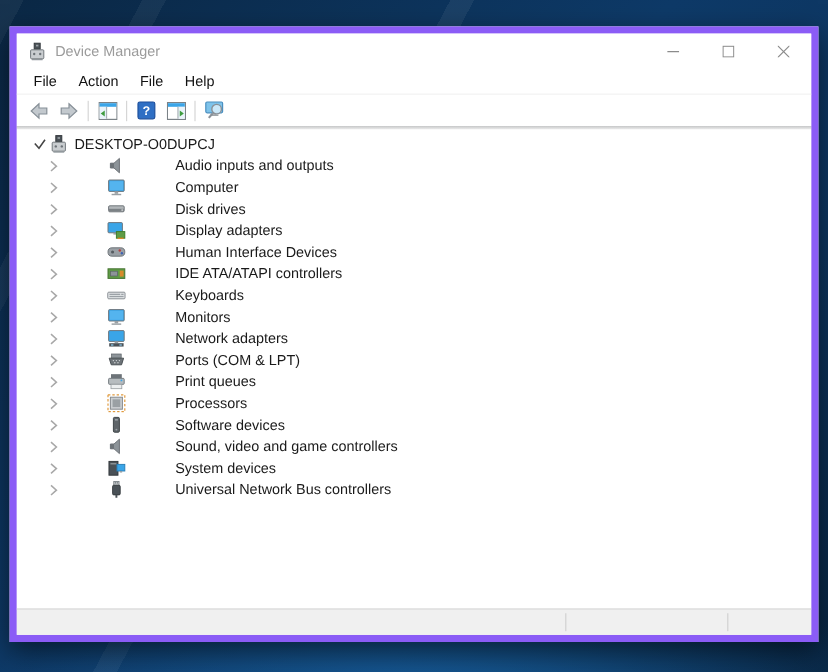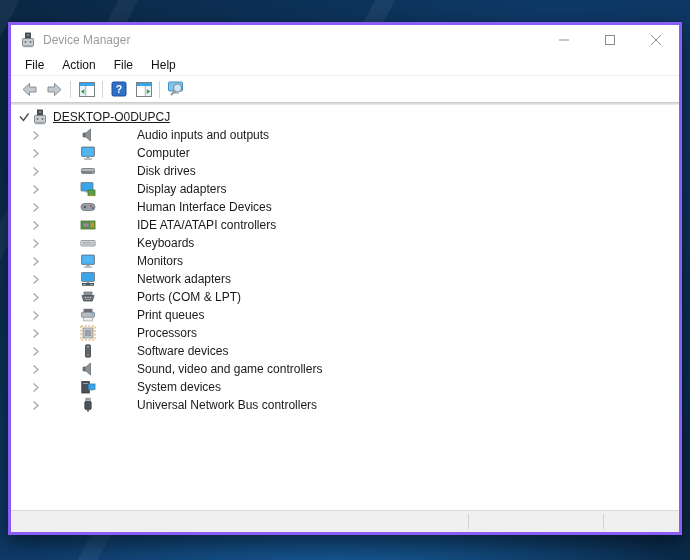--- a/index.html
+++ b/index.html
@@ -18,7 +18,7 @@
   
   .window {
     position:absolute; left:8px; top:22px; width:674px; height:513px;
-    background:#fff; border:3px solid #8b5cf6;
+    background:#fff; border:6px solid #8b5cf6;
     box-shadow:0 8px 22px rgba(0,0,0,.55);
     display:flex; flex-direction:column;
   }

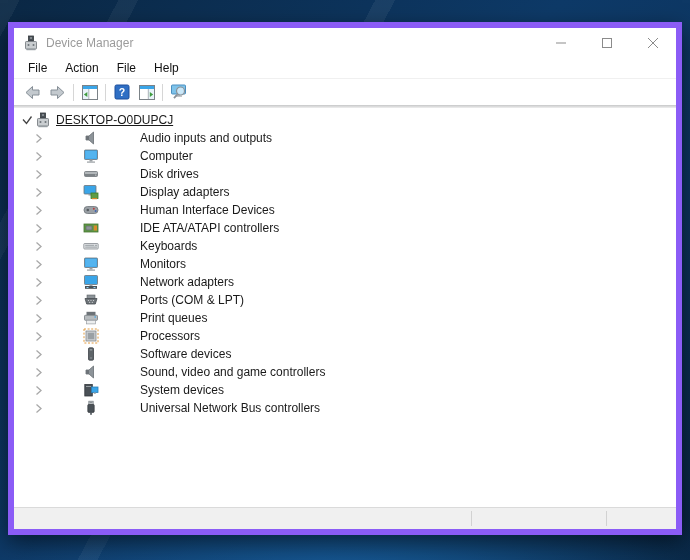--- a/index.html
+++ b/index.html
@@ -40,7 +40,7 @@
   .content { flex:1 1 auto; background:#fff; overflow:hidden; padding-top:3px; }
 
   .tree-row { height:18px; display:flex; align-items:center; font-size:12px; color:#1a1a1a; white-space:nowrap; }
-  .tree-row.depth0 { padding-left:6px;text-decoration:underline; }
+  .tree-row.depth0 { padding-left:12px; }
   .tree-row.depth1 { padding-left:18px;gap:36px; }
   .chevron { width:13px; height:13px; flex:0 0 auto; display:flex; align-items:center; justify-content:center; margin-right:2px; }
   .tree-icon { width:16px; height:16px; flex:0 0 auto; margin-right:5px; display:flex; align-items:center; justify-content:center; }

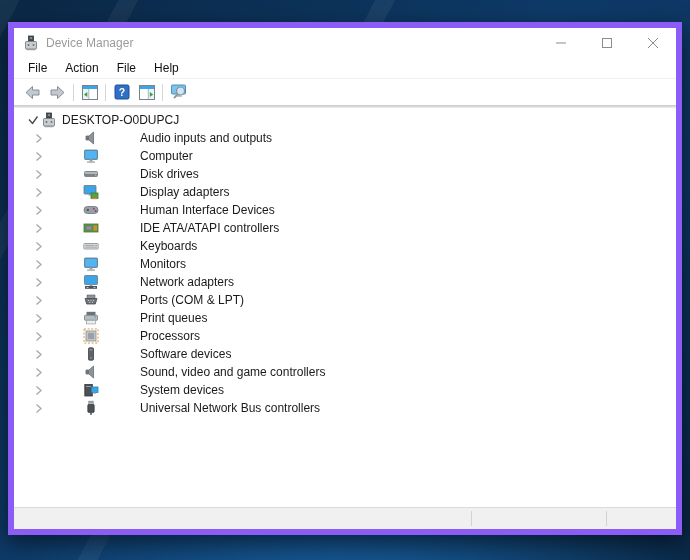--- a/index.html
+++ b/index.html
@@ -41,7 +41,7 @@
 
   .tree-row { height:18px; display:flex; align-items:center; font-size:12px; color:#1a1a1a; white-space:nowrap; }
   .tree-row.depth0 { padding-left:12px; }
-  .tree-row.depth1 { padding-left:18px;gap:36px; }
+  .tree-row.depth1 { padding-left:24px;gap:36px; }
   .chevron { width:13px; height:13px; flex:0 0 auto; display:flex; align-items:center; justify-content:center; margin-right:2px; }
   .tree-icon { width:16px; height:16px; flex:0 0 auto; margin-right:5px; display:flex; align-items:center; justify-content:center; }
   .tree-label { line-height:18px; }

